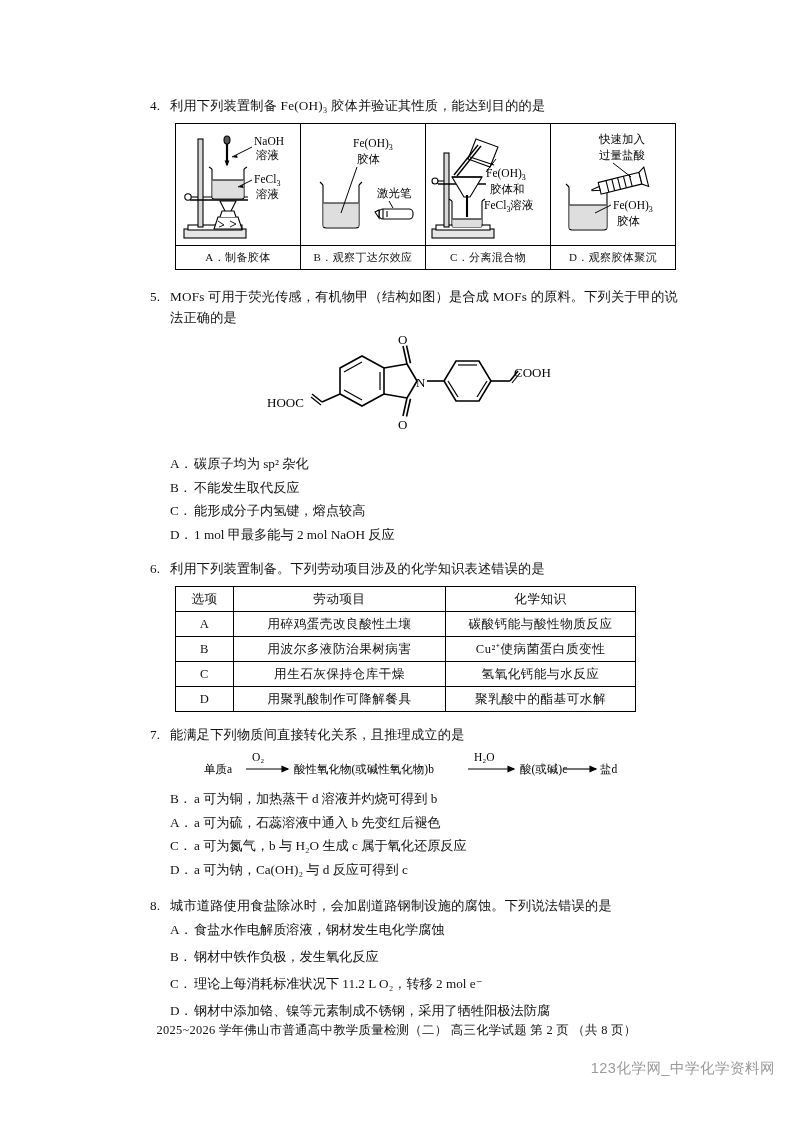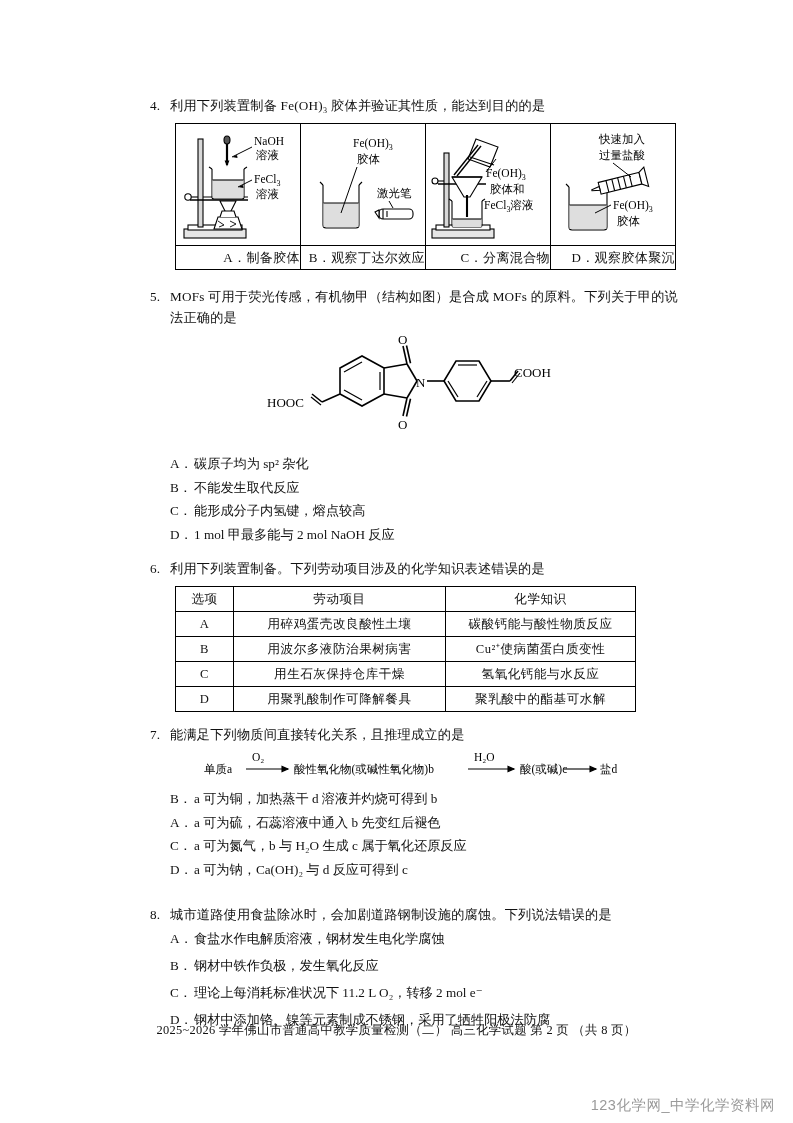--- a/index.html
+++ b/index.html
@@ -51,8 +51,8 @@
   .fig-cell { height: 122px; position: relative; width: 125px; }
   .cap-cell {
     height: 24px;
-    text-align: right;
-    font-size: 13px;
+    text-align: center;
+    font-size: 11px;
     letter-spacing: 0.4px;
     white-space: nowrap;
   }

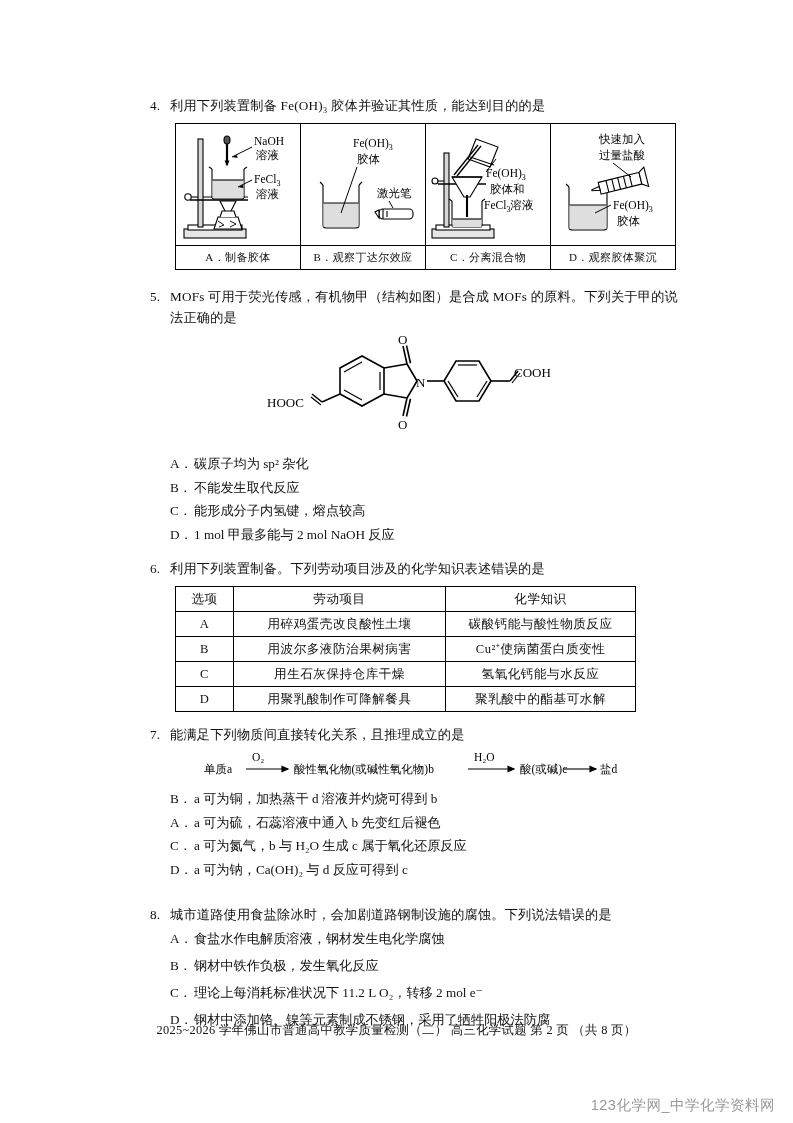--- a/index.html
+++ b/index.html
@@ -399,7 +399,7 @@
     <div class="opt"><span class="optlabel">D．</span><span>a 可为钠，Ca(OH)₂ 与 d 反应可得到 c</span></div>
   </div>
 
-  <div class="qblock" style="margin-top:23px">
+  <div class="qblock" style="margin-top:14px">
     <div class="qline">
       <span class="qnum">8.</span><span>城市道路使用食盐除冰时，会加剧道路钢制设施的腐蚀。下列说法错误的是</span>
     </div>

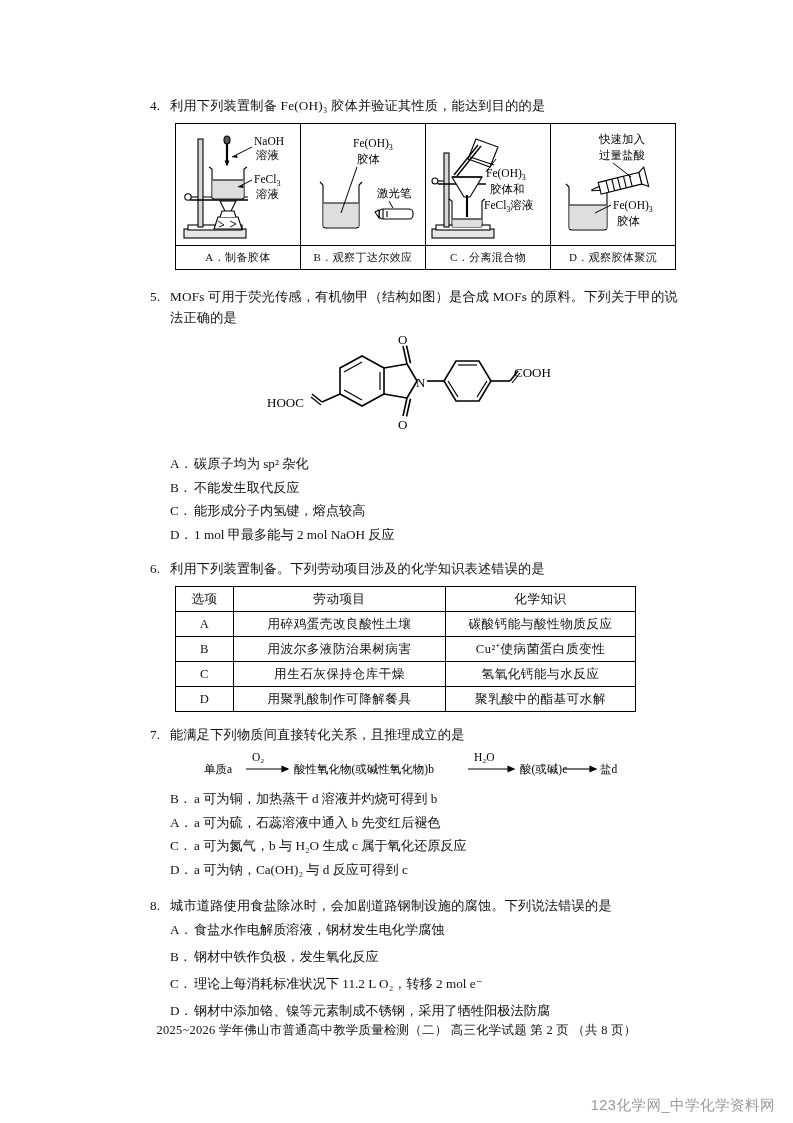--- a/index.html
+++ b/index.html
@@ -99,7 +99,7 @@
   .watermark {
     position: absolute;
     right: 18px;
-    top: 1096px;
+    top: 1059px;
     font-family: "Liberation Sans", sans-serif;
     font-size: 14.5px;
     color: #9a9a9a;

